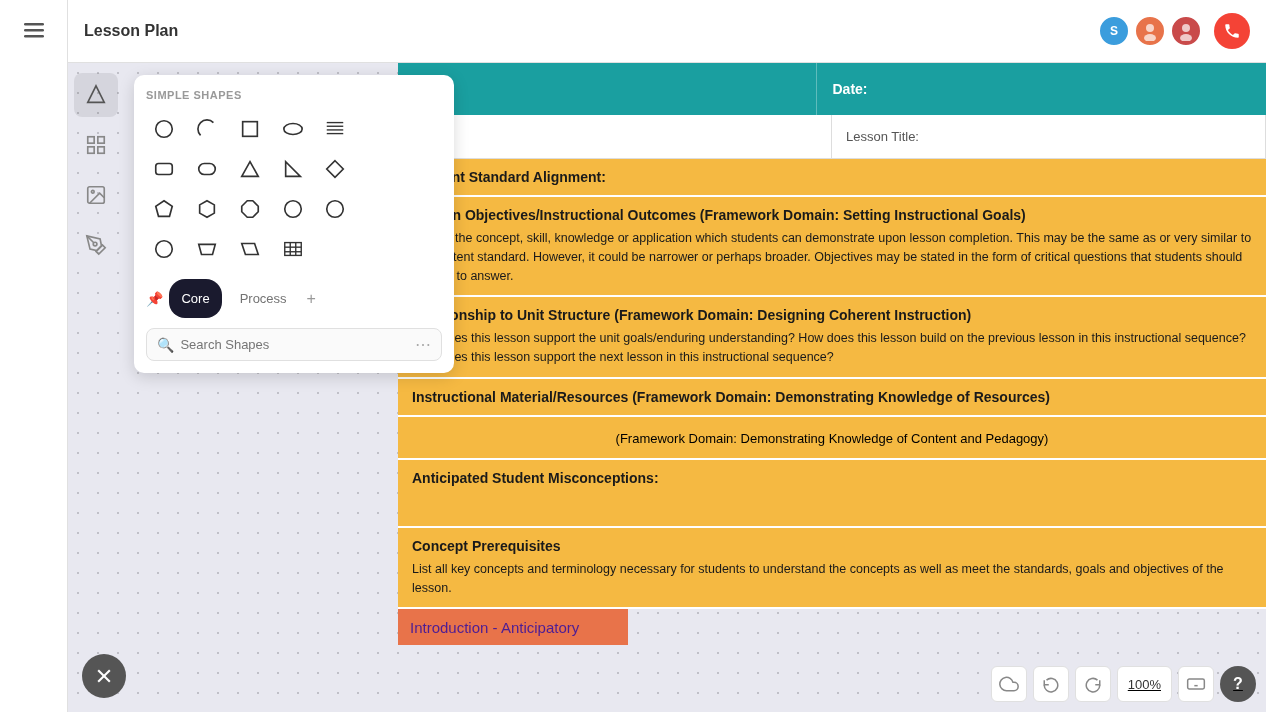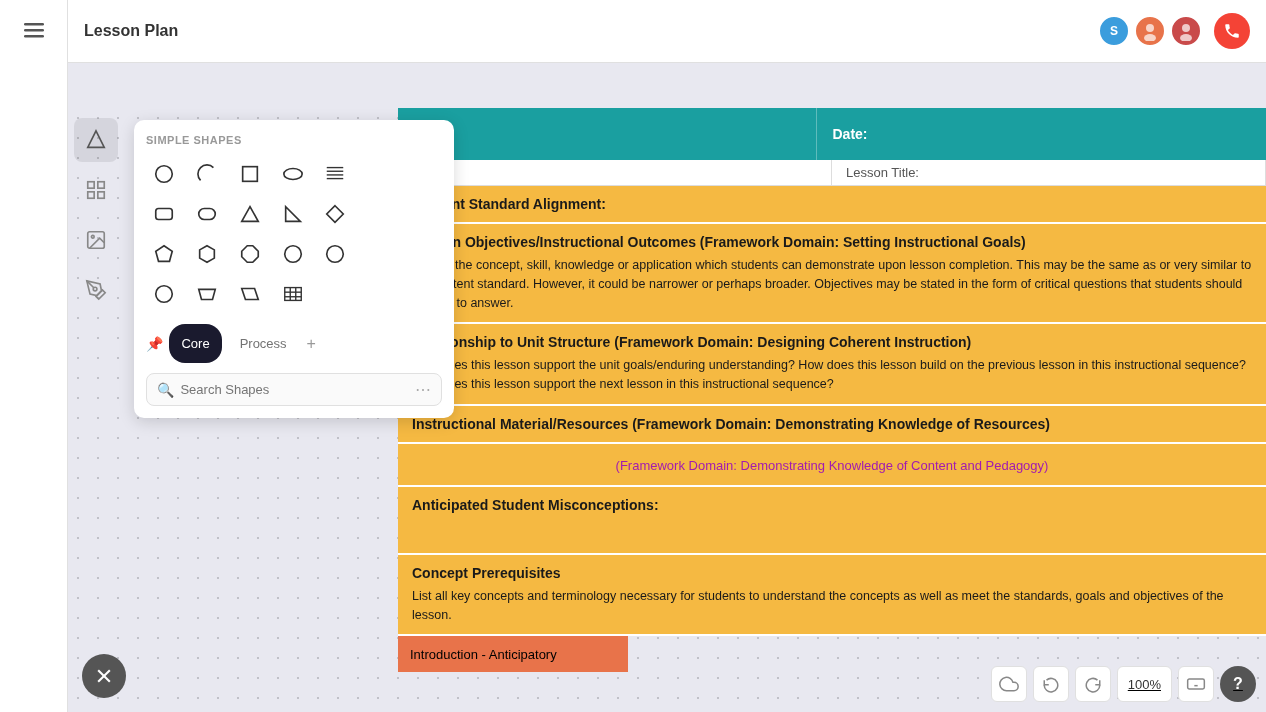--- a/index.html
+++ b/index.html
@@ -76,7 +76,6 @@
       background: #e8e8f0;
       background-image: radial-gradient(circle, #c0c0c8 1px, transparent 1px);
       background-size: 20px 20px;
-      margin-top: 45px;
     }
 
     

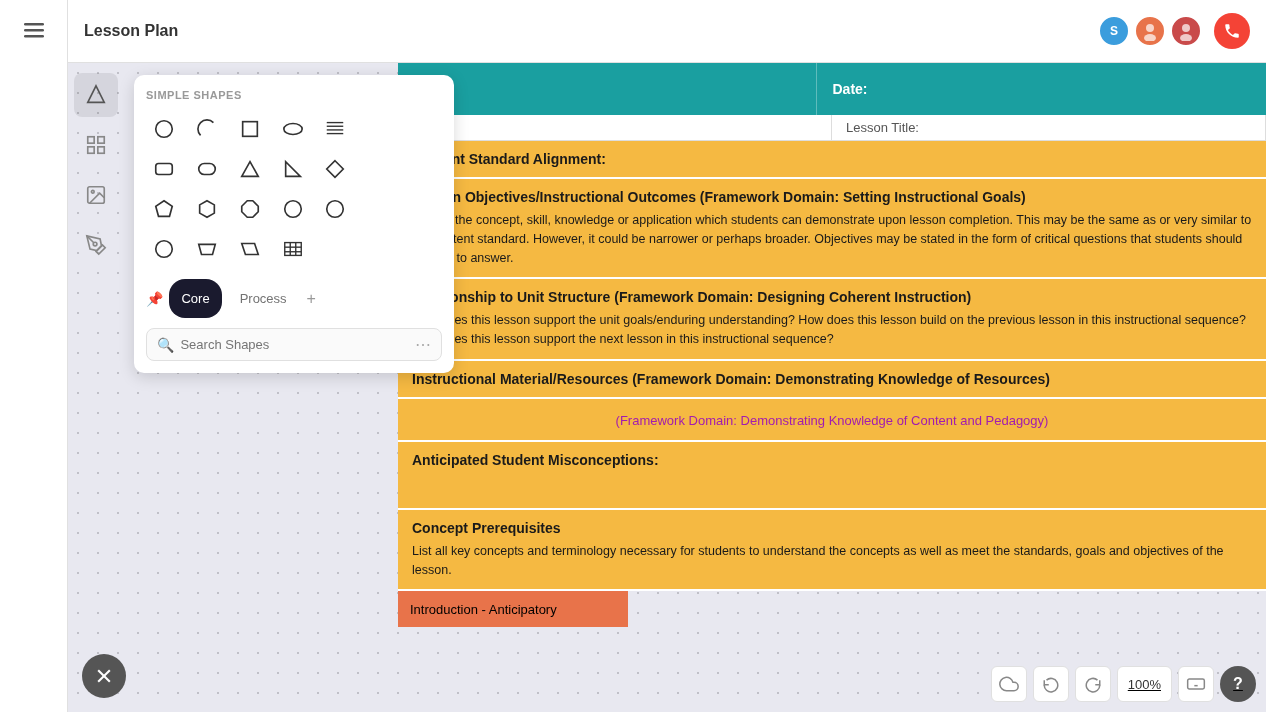--- a/index.html
+++ b/index.html
@@ -177,7 +177,7 @@
     
     .doc-unit-row {
       display: flex;
-      height: 26px;
+      height: 44px;
       border-bottom: 1px solid #ddd;
       background: #fff;
     }

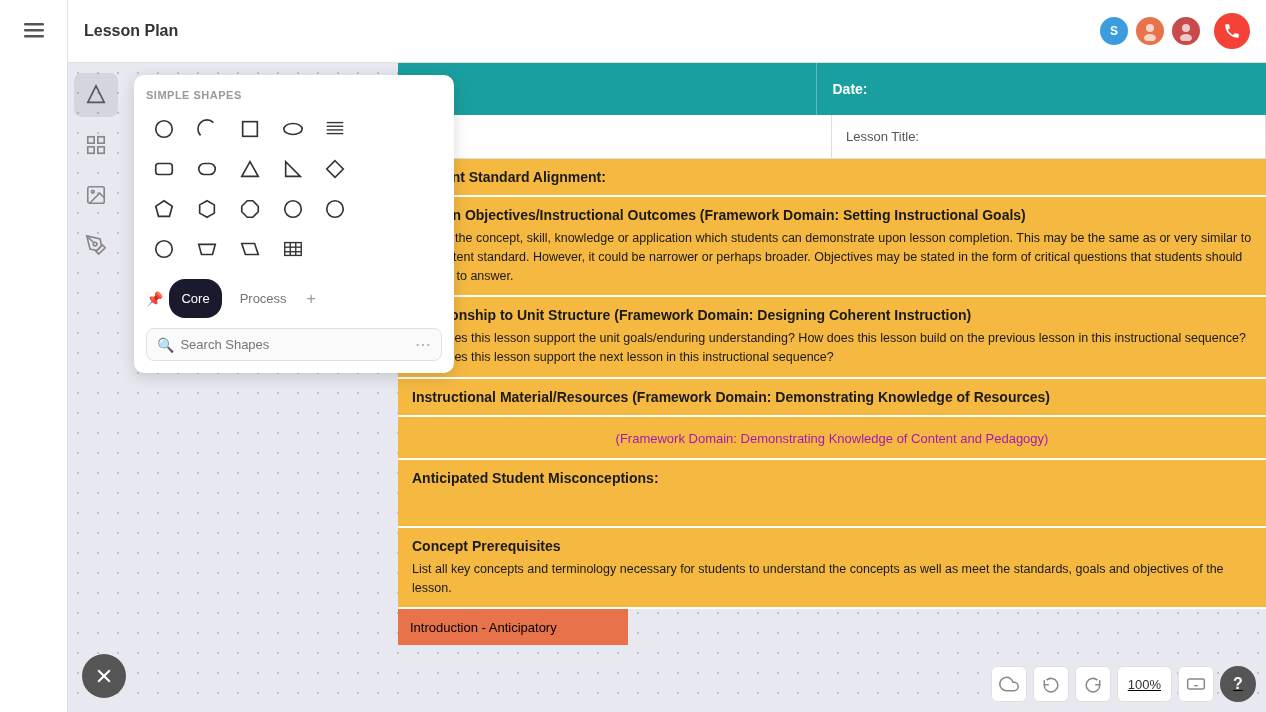--- a/index.html
+++ b/index.html
@@ -215,7 +215,7 @@
     }
     .doc-section-center .doc-section-title { text-align: center; }
     .doc-section-center .doc-section-sub {
-      font-size: 13px; color: #a21caf; margin-top: 2px;
+      font-size: 13px; color: #000000; margin-top: 2px;
     }
 
     

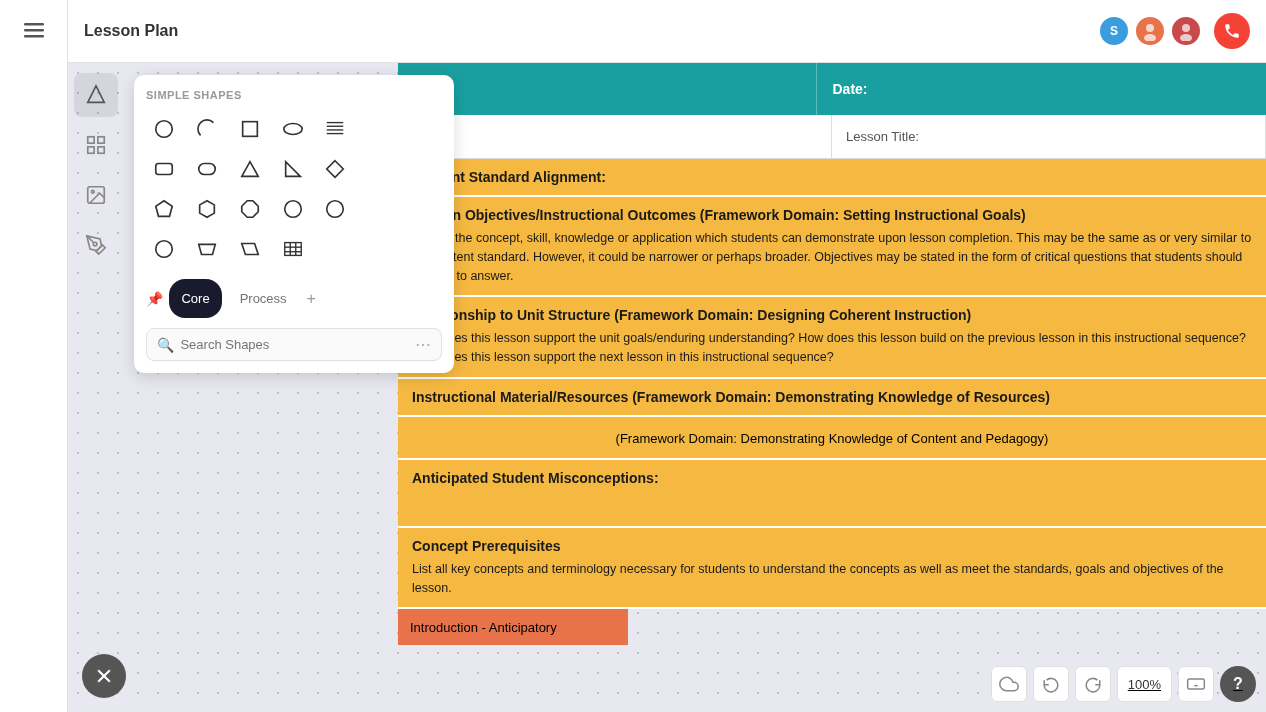--- a/index.html
+++ b/index.html
@@ -286,7 +286,7 @@
       width: 230px;
       background: #e8734a;
       display: flex; align-items: center; padding: 0 12px;
-      font-size: 13px; color: #000000; font-weight: 500;
+      font-size: 15px; color: #4c1d95; font-weight: 500;
     }
   </style>
 </head>

